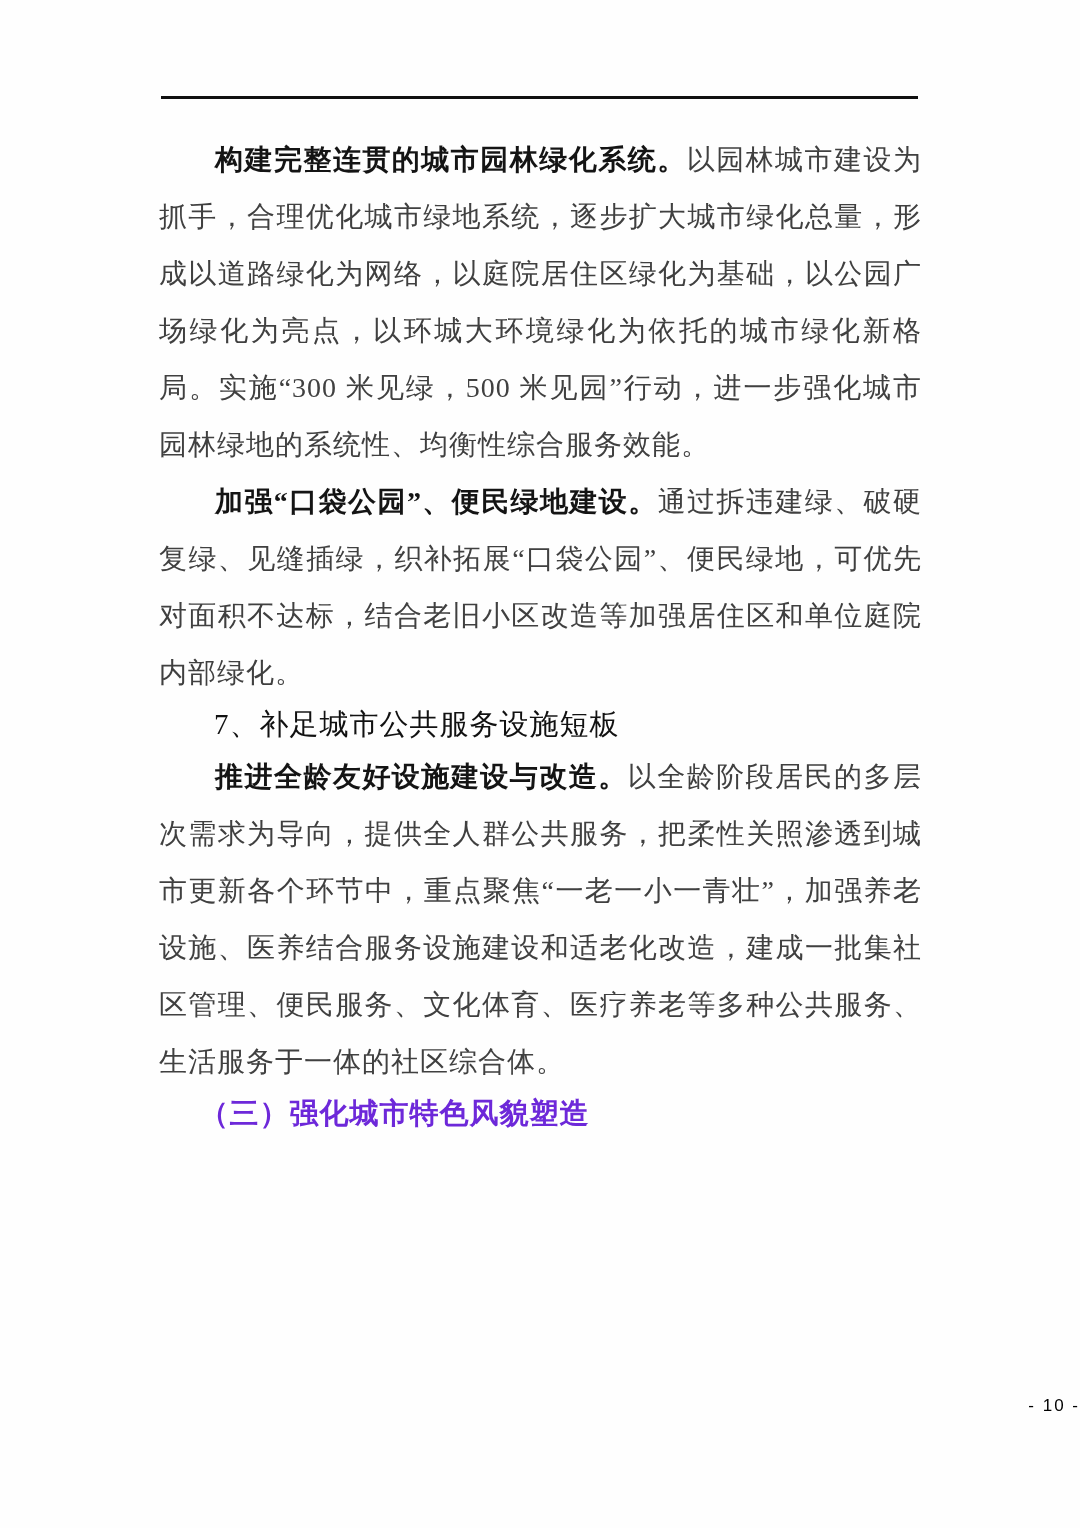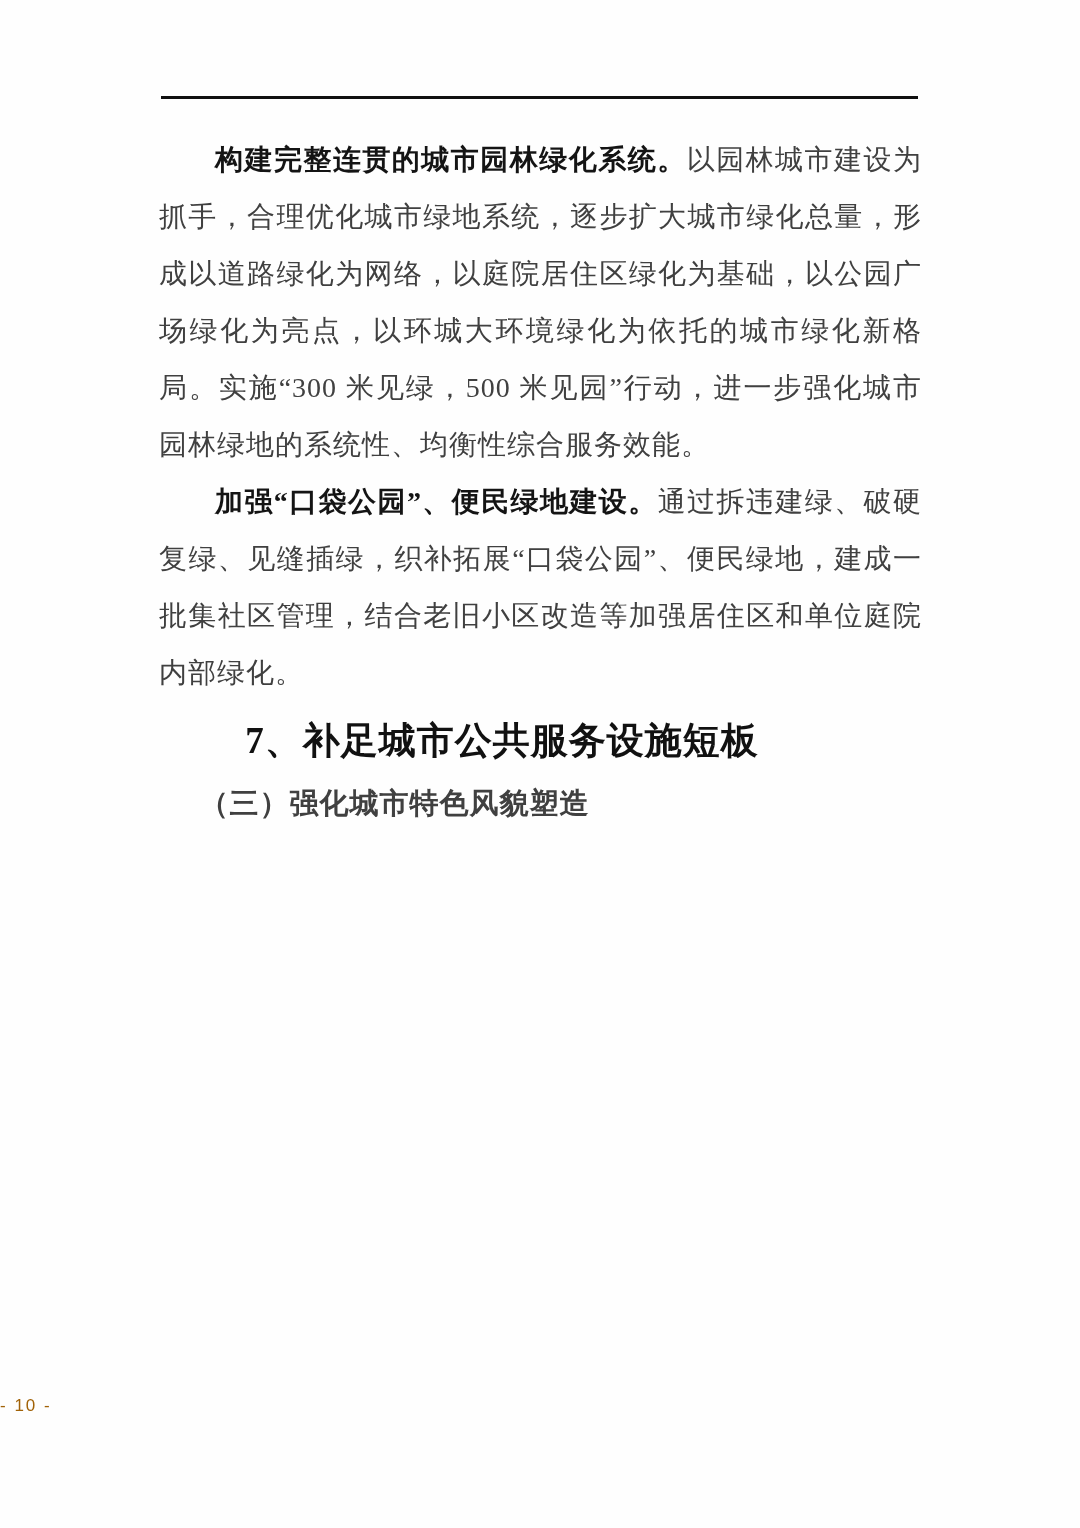--- a/index.html
+++ b/index.html
@@ -87,7 +87,7 @@
 
     <p class="para"><span class="lead">构建完整连贯的城市园林绿化系统。</span><span>以园林城市建设为抓手，合理优化城市绿地系统，逐步扩大城市绿化总量，形成以道路绿化为网络，以庭院居住区绿化为基础，以公园广场绿化为亮点，以环城大环境绿化为依托的城市绿化新格局。实施“300 米见绿，500 米见园”行动，进一步强化城市园林绿地的系统性、均衡性综合服务效能。</span></p>
 
-    <p class="para"><span class="lead">加强“口袋公园”、便民绿地建设。</span><span>通过拆违建绿、破硬复绿、见缝插绿，织补拓展“口袋公园”、便民绿地，建成一批集社区管理，结合老旧小区改造等加强居住区和单位庭院内部绿化。</span></p>
+    <p class="para"><span class="lead">加强“口袋公园”、便民绿地建设。</span><span>通过拆违建绿、破硬复绿、见缝插绿，织补拓展“口袋公园”、便民绿地，可优先对面积不达标，结合老旧小区改造等加强居住区和单位庭院内部绿化。</span></p>
 
     <h3 class="h-num">7、补足城市公共服务设施短板</h3>
 

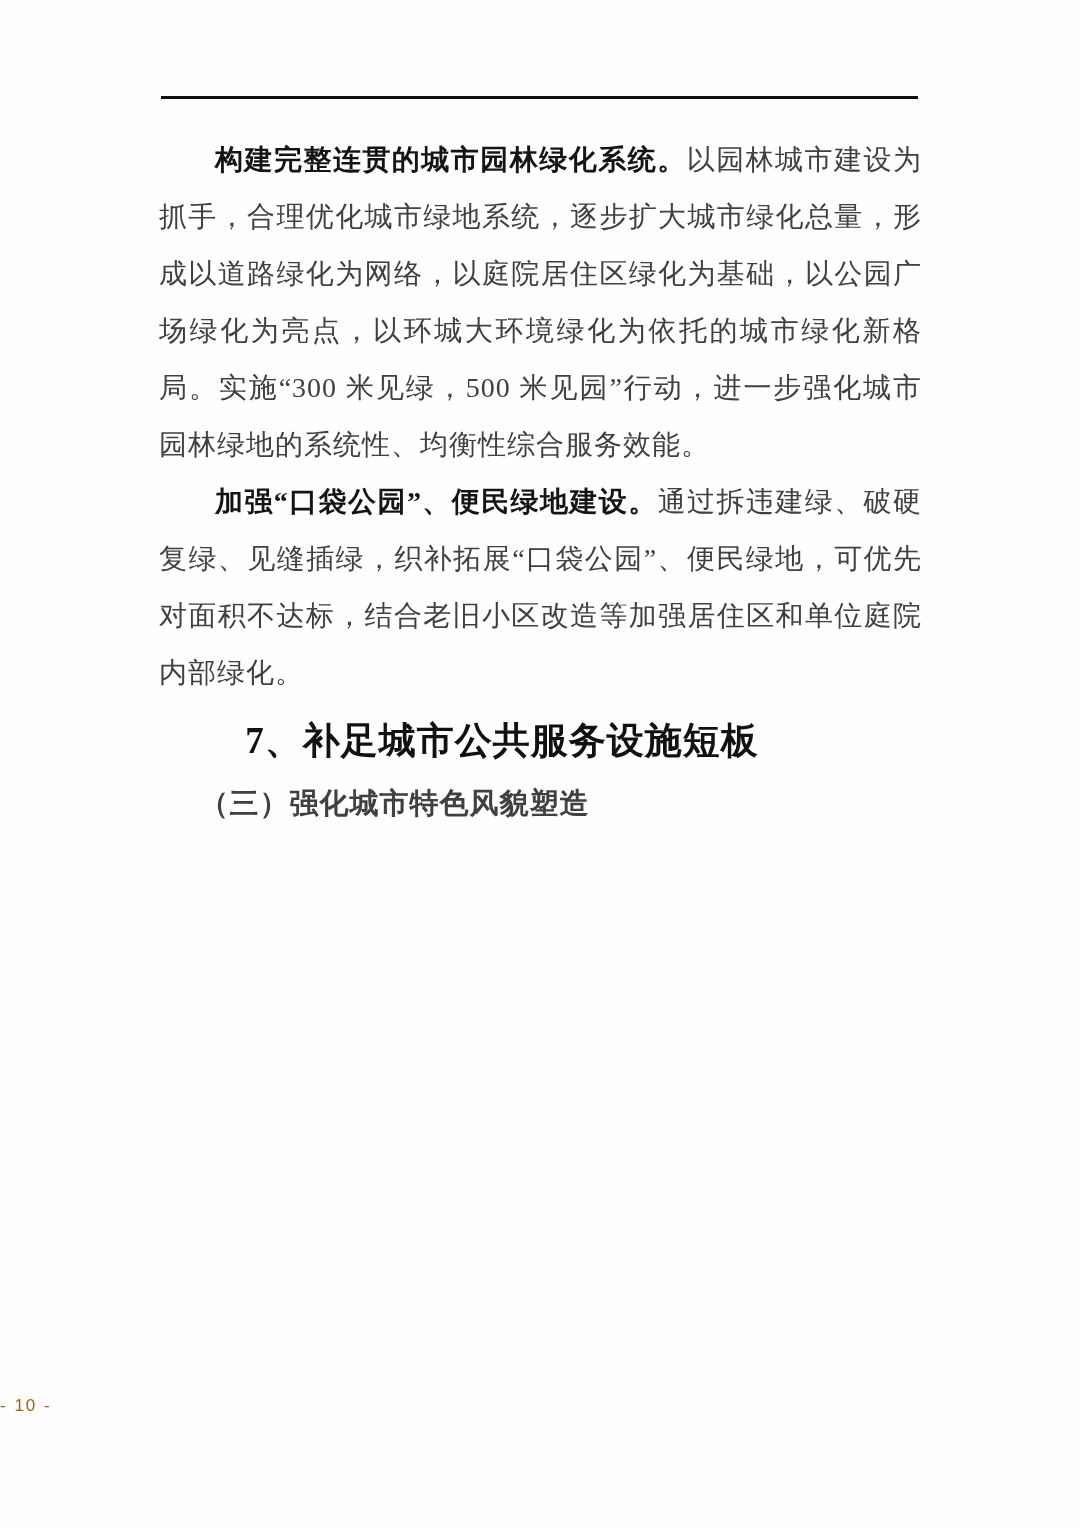--- a/index.html
+++ b/index.html
@@ -44,10 +44,10 @@
     margin-top: 47px;
   }
   .h-num {
-    margin: 16px;
-    font-size: 37px;
+    margin: 0;
+    font-size: 29px;
     line-height: 47px;
-    font-weight: 700;
+    font-weight: 400;
     color: #111111;
     text-indent: 1.9em;
     letter-spacing: 1px;

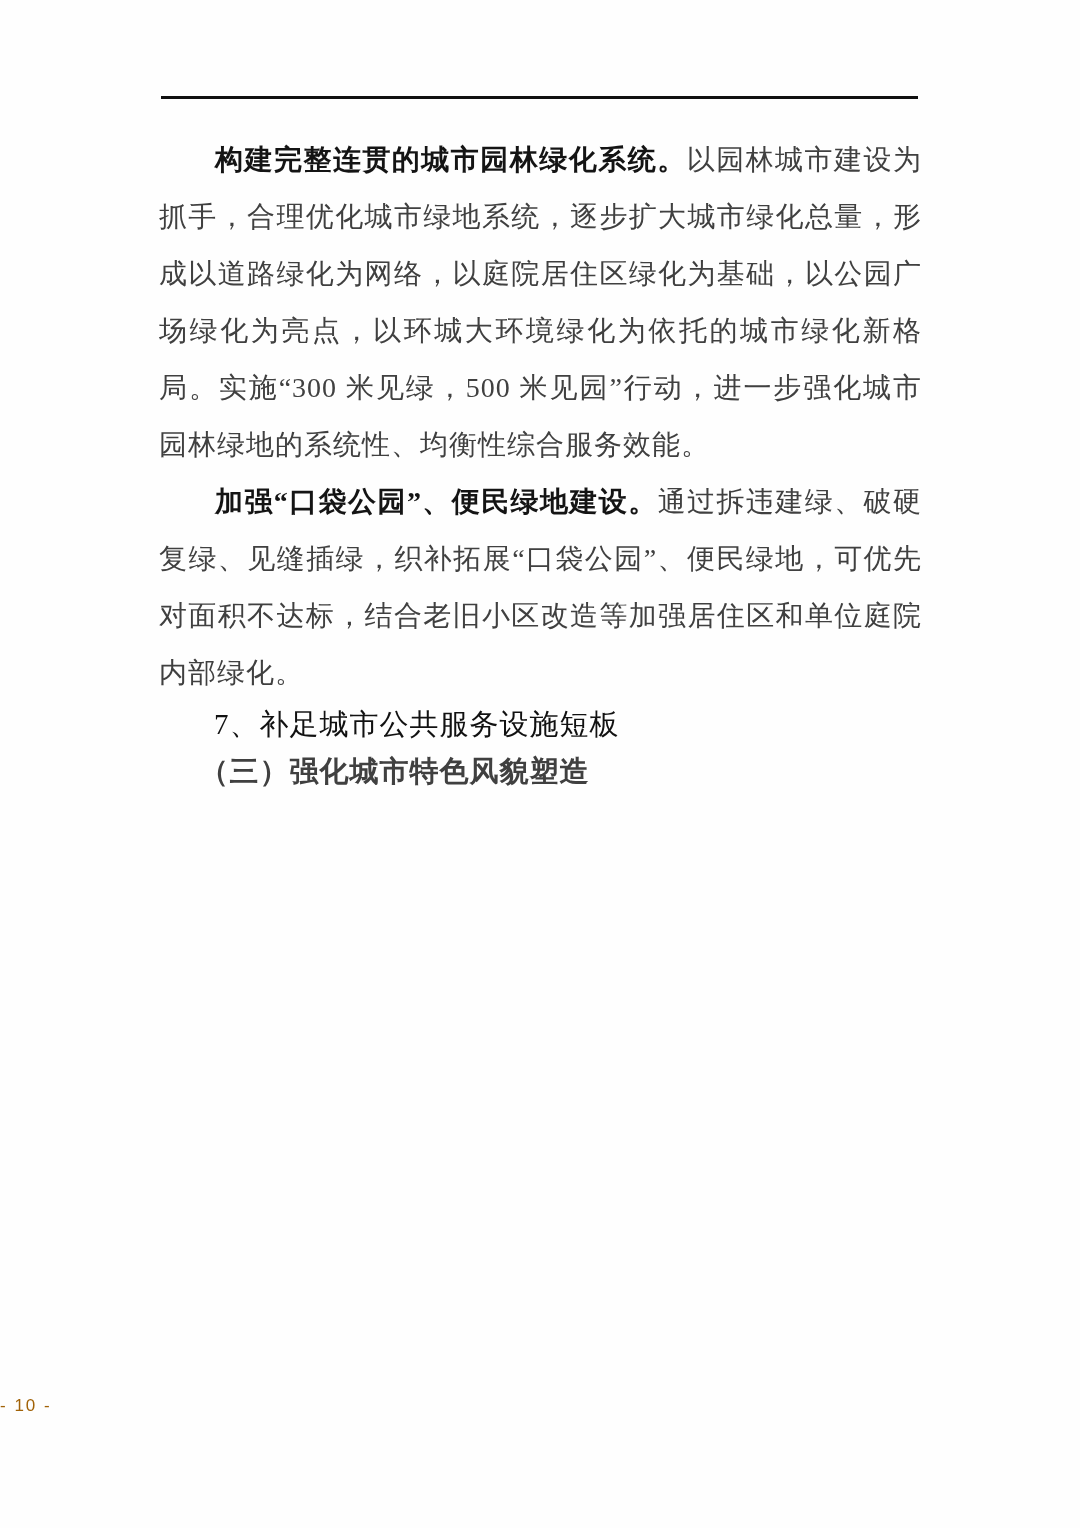--- a/index.html
+++ b/index.html
@@ -92,6 +92,7 @@
     <h3 class="h-num">7、补足城市公共服务设施短板</h3>
 
 
+    <p class="para"><span class="lead">推进全龄友好设施建设与改造。</span><span>以全龄阶段居民的多层次需求为导向，提供全人群公共服务，把柔性关照渗透到城市更新各个环节中，重点聚焦“一老一小一青壮”，加强养老设施、医养结合服务设施建设和适老化改造，建成一批集社区管理、便民服务、文化体育、医疗养老等多种公共服务、生活服务于一体的社区综合体。</span></p>
 
     <h2 class="h-sec">（三）强化城市特色风貌塑造</h2>
 

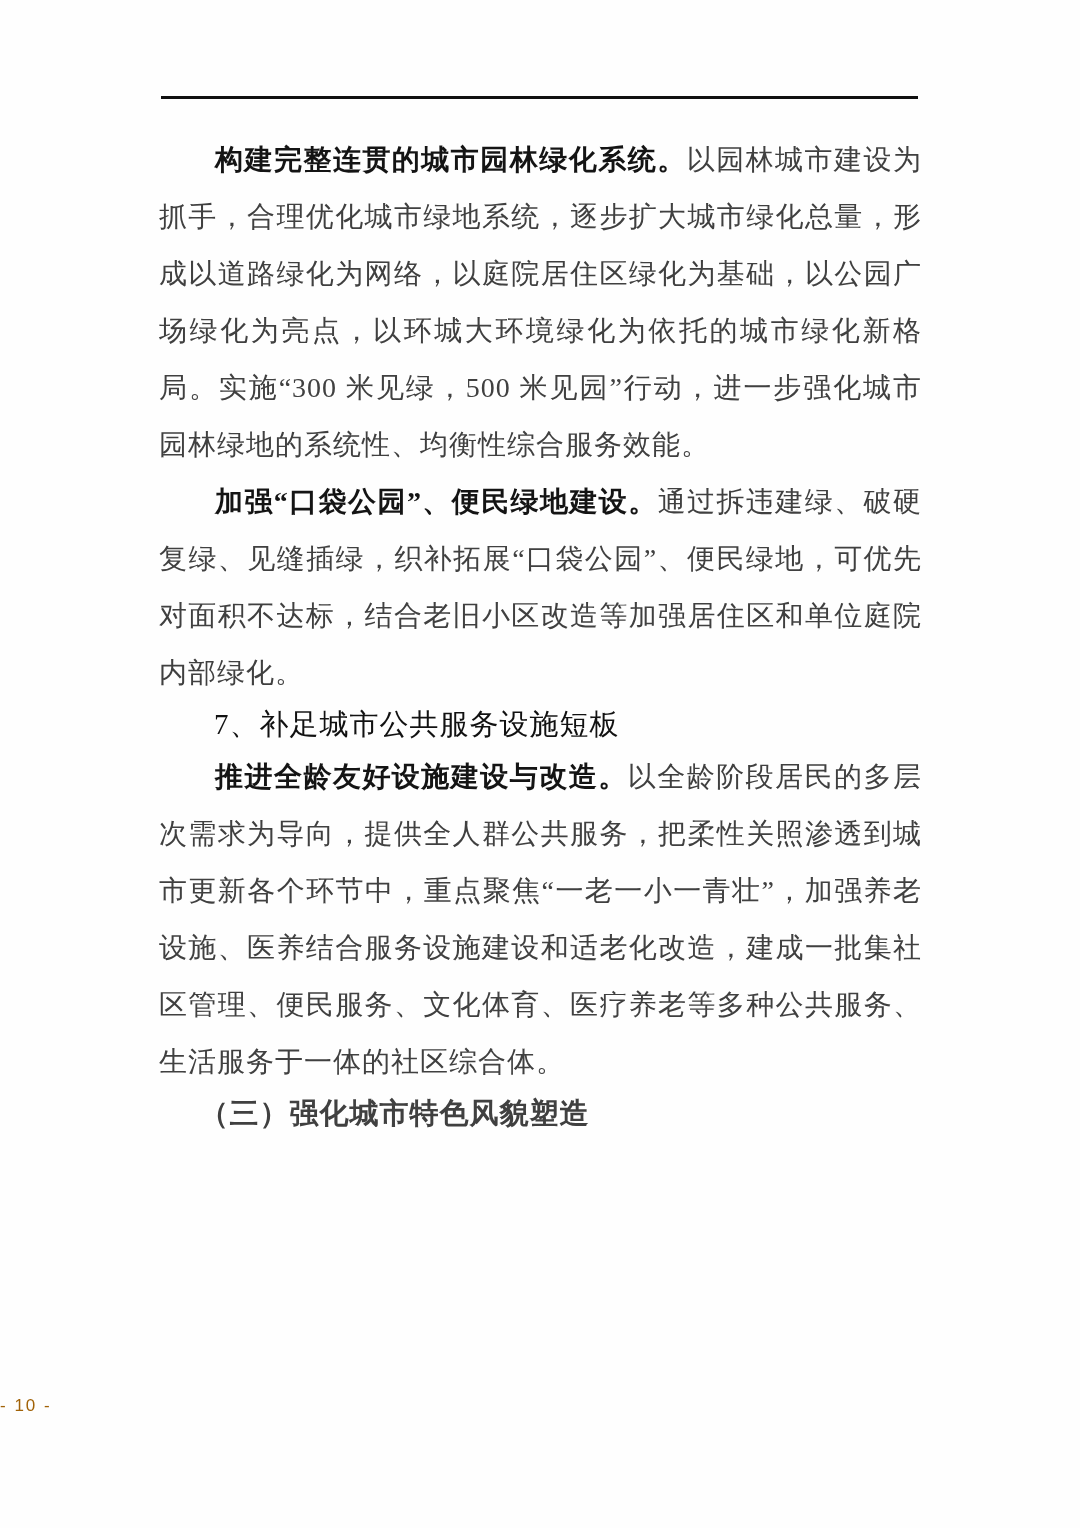--- a/index.html
+++ b/index.html
@@ -57,7 +57,7 @@
     font-size: 29px;
     line-height: 47px;
     font-weight: 700;
-    color: #404040;
+    color: #6d28d9;
     text-indent: 1.4em;
     letter-spacing: 1px;
   }

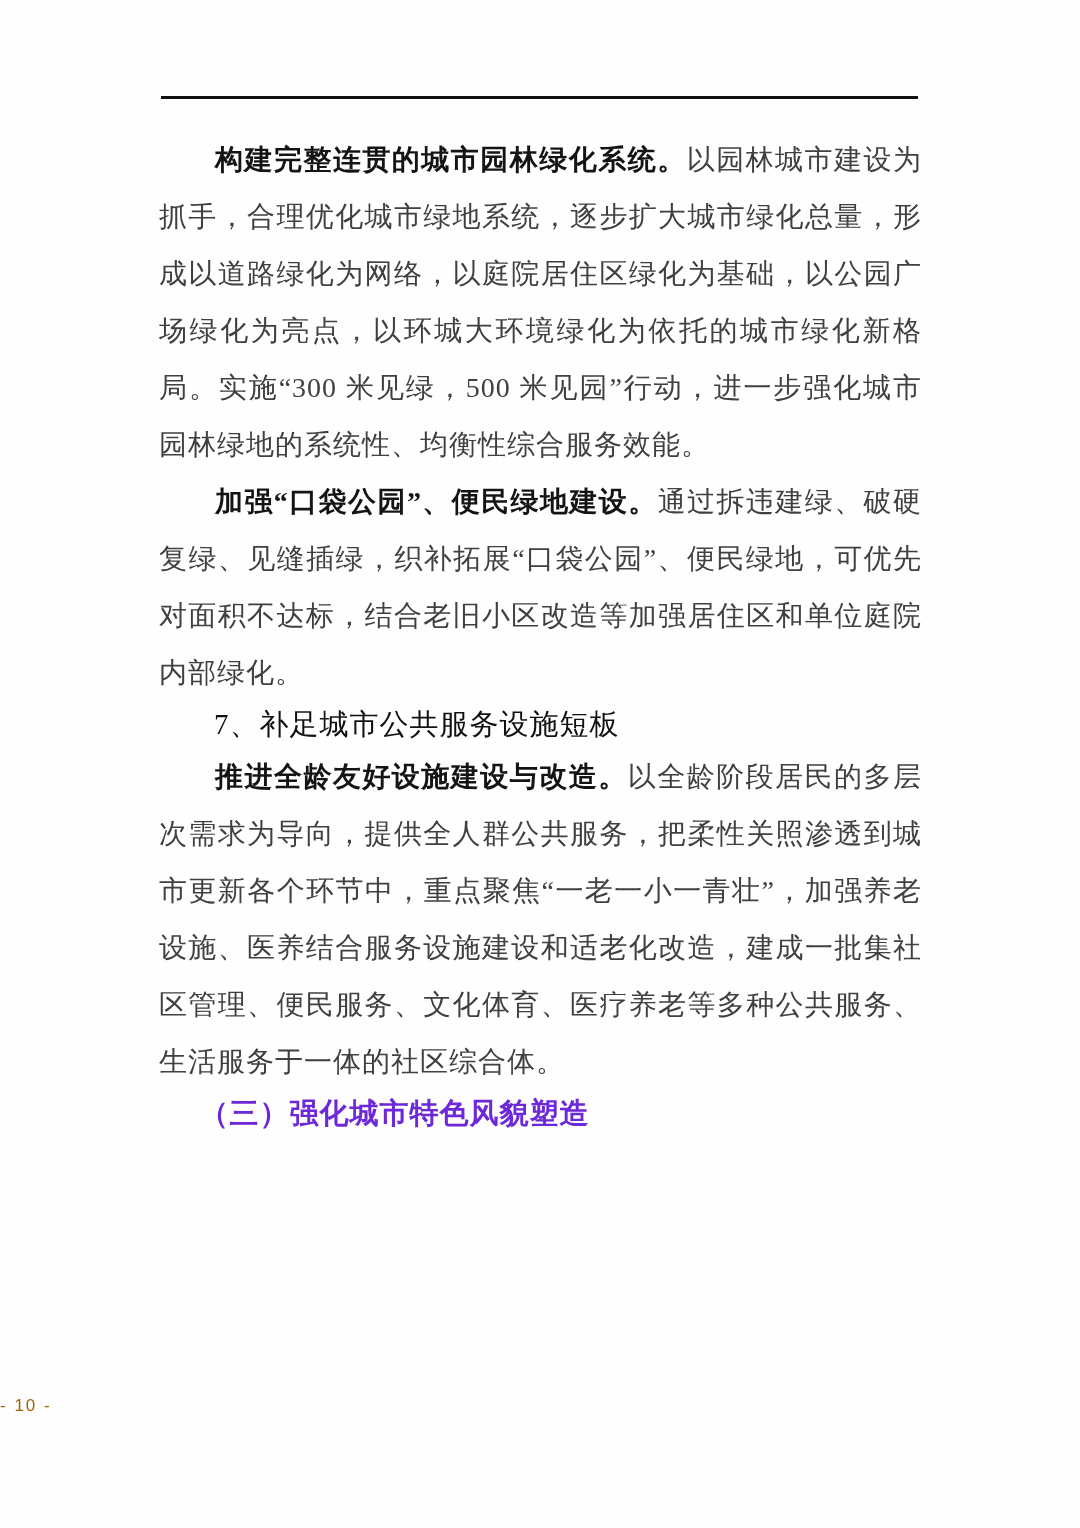--- a/index.html
+++ b/index.html
@@ -69,10 +69,10 @@
     left: 0;
     top: 1396px;
     width: 100%;
-    text-align: left;
+    text-align: right;
     font-size: 17px;
     letter-spacing: 2px;
-    color: #a16207;
+    color: #000000;
     font-family: "Liberation Sans", "DejaVu Sans", sans-serif;
   }
 </style>

